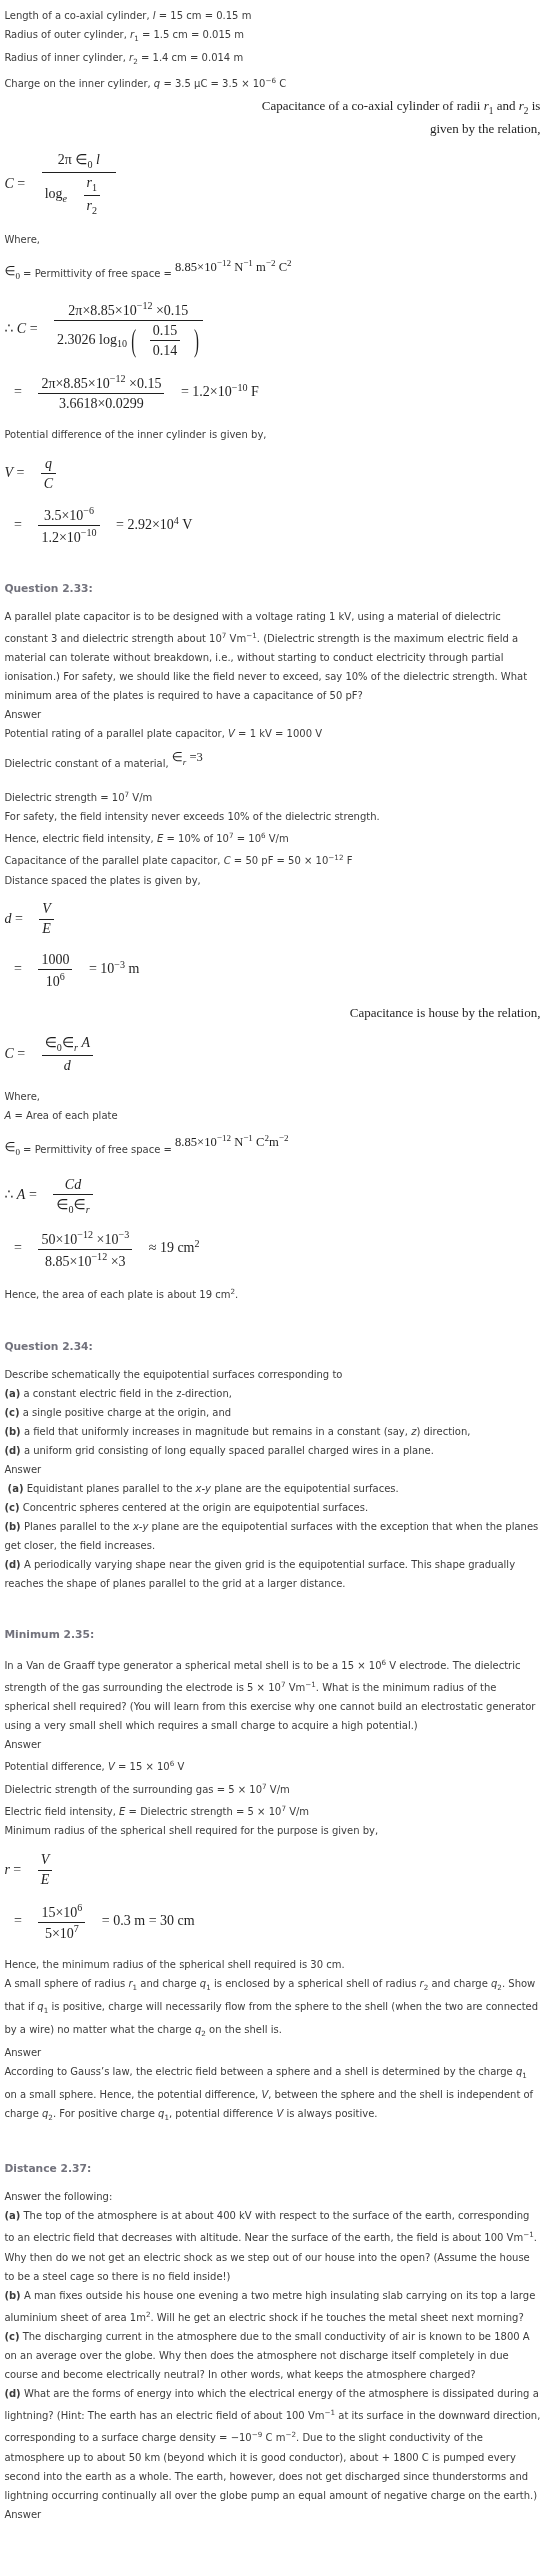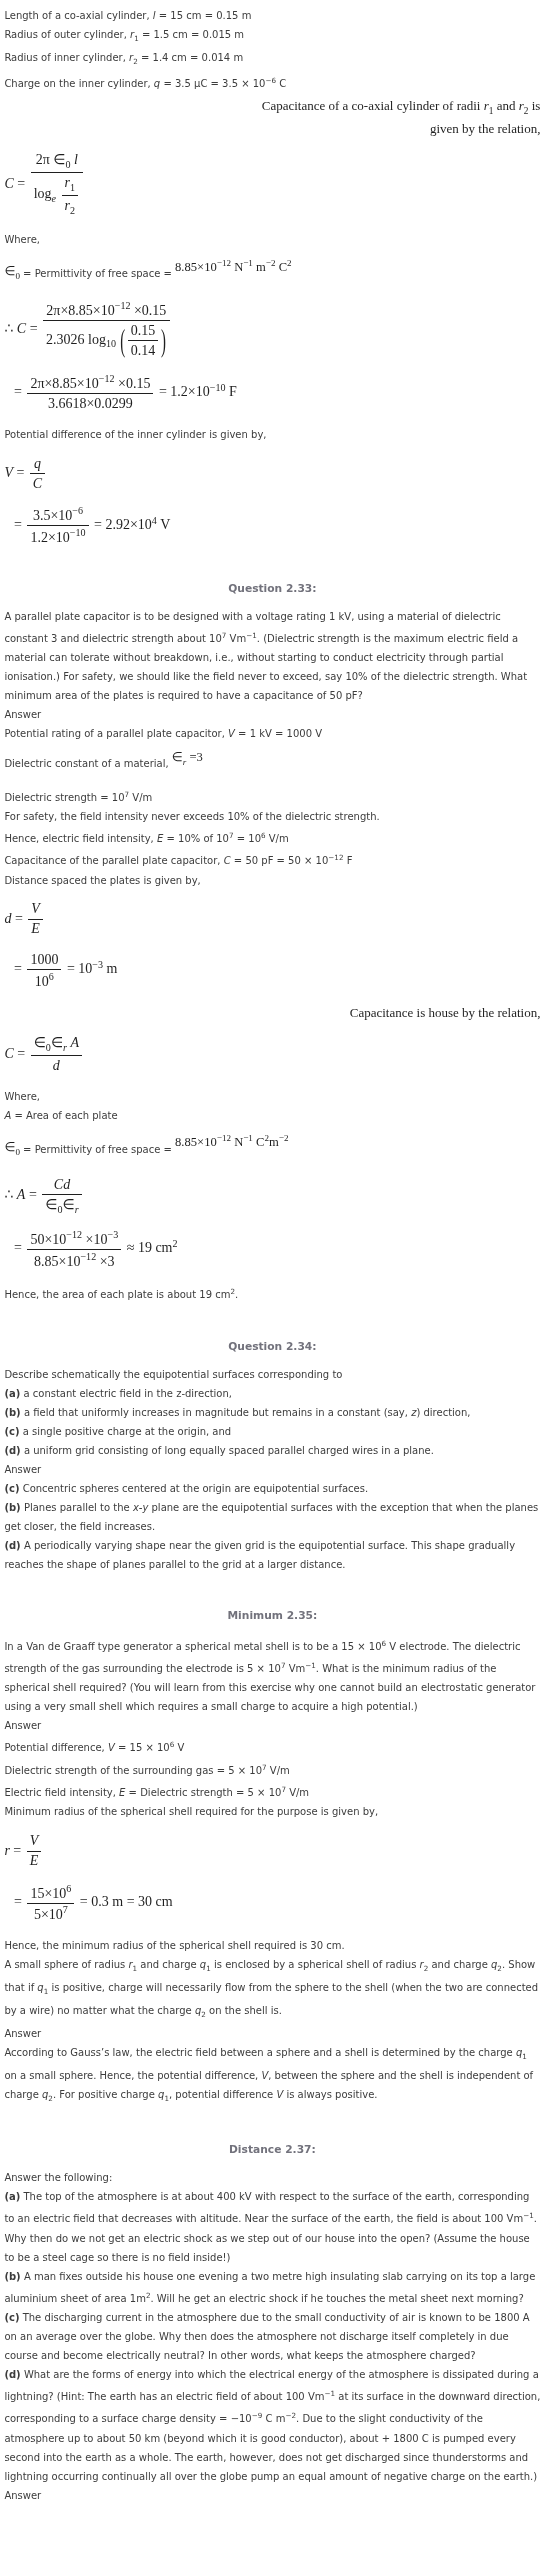--- a/index.html
+++ b/index.html
@@ -50,7 +50,7 @@
     display:inline-block;
     vertical-align:middle;
     text-align:center;
-    margin:0 2px;
+    margin:0 13px;
   }
   .frac .num,.frac .den{display:block;padding:0.7px 3px;line-height:1.25;}
   .frac .den{border-top:0.7px solid var(--formula);}

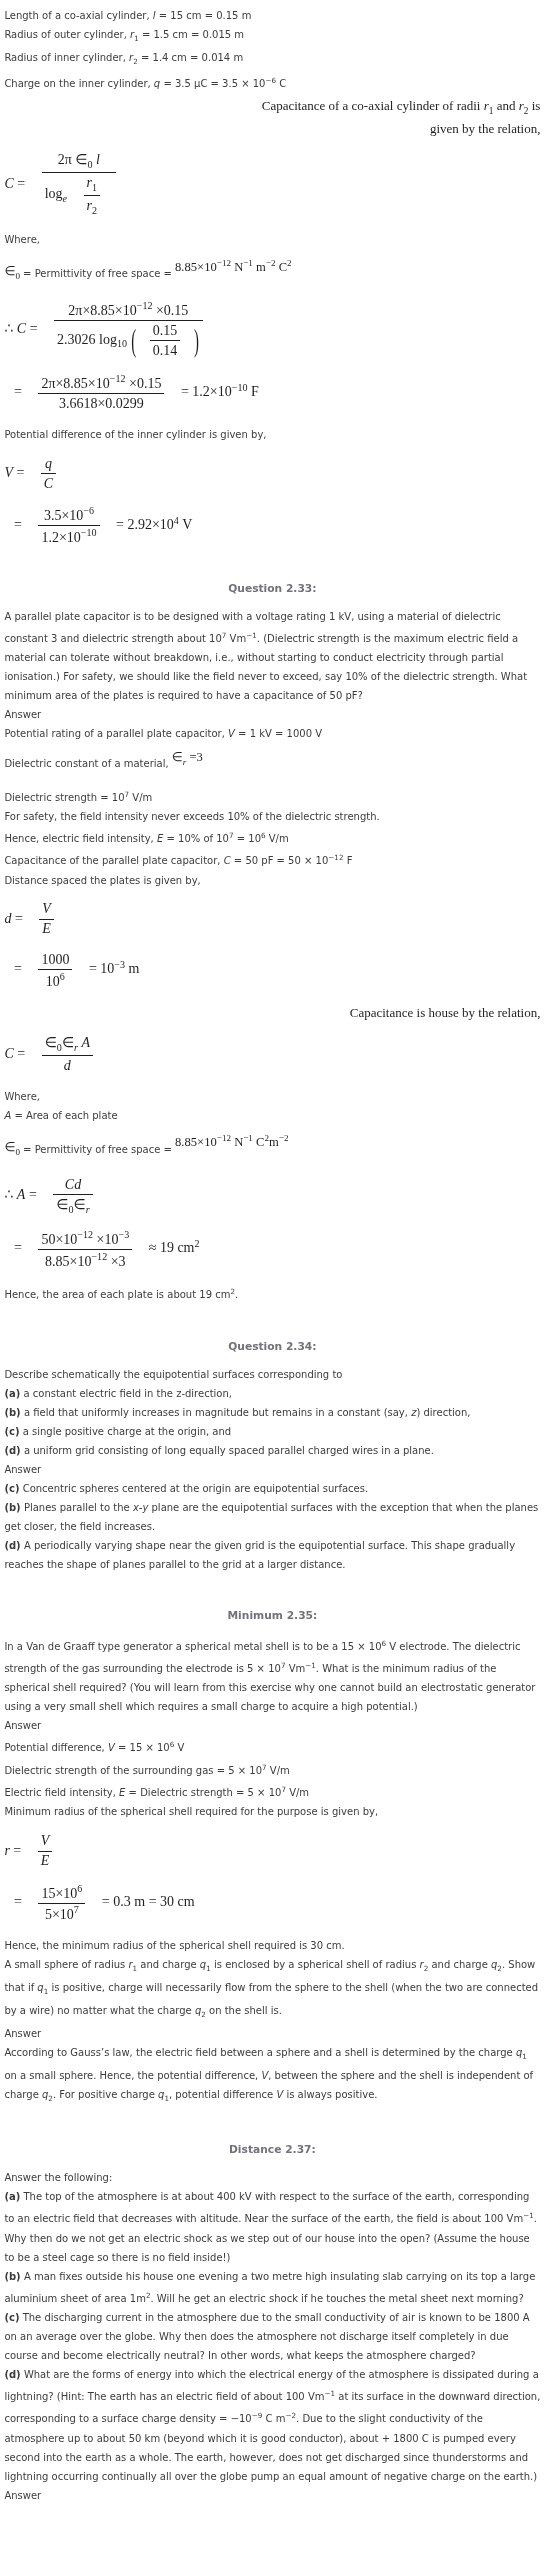--- a/index.html
+++ b/index.html
@@ -27,7 +27,6 @@
     font-size:10.7px;
     margin:35px 0 10.3px 0;
     line-height:14.8px;
-    text-align:center;
   }
   .serifline{
     font-family:"Liberation Serif", serif;

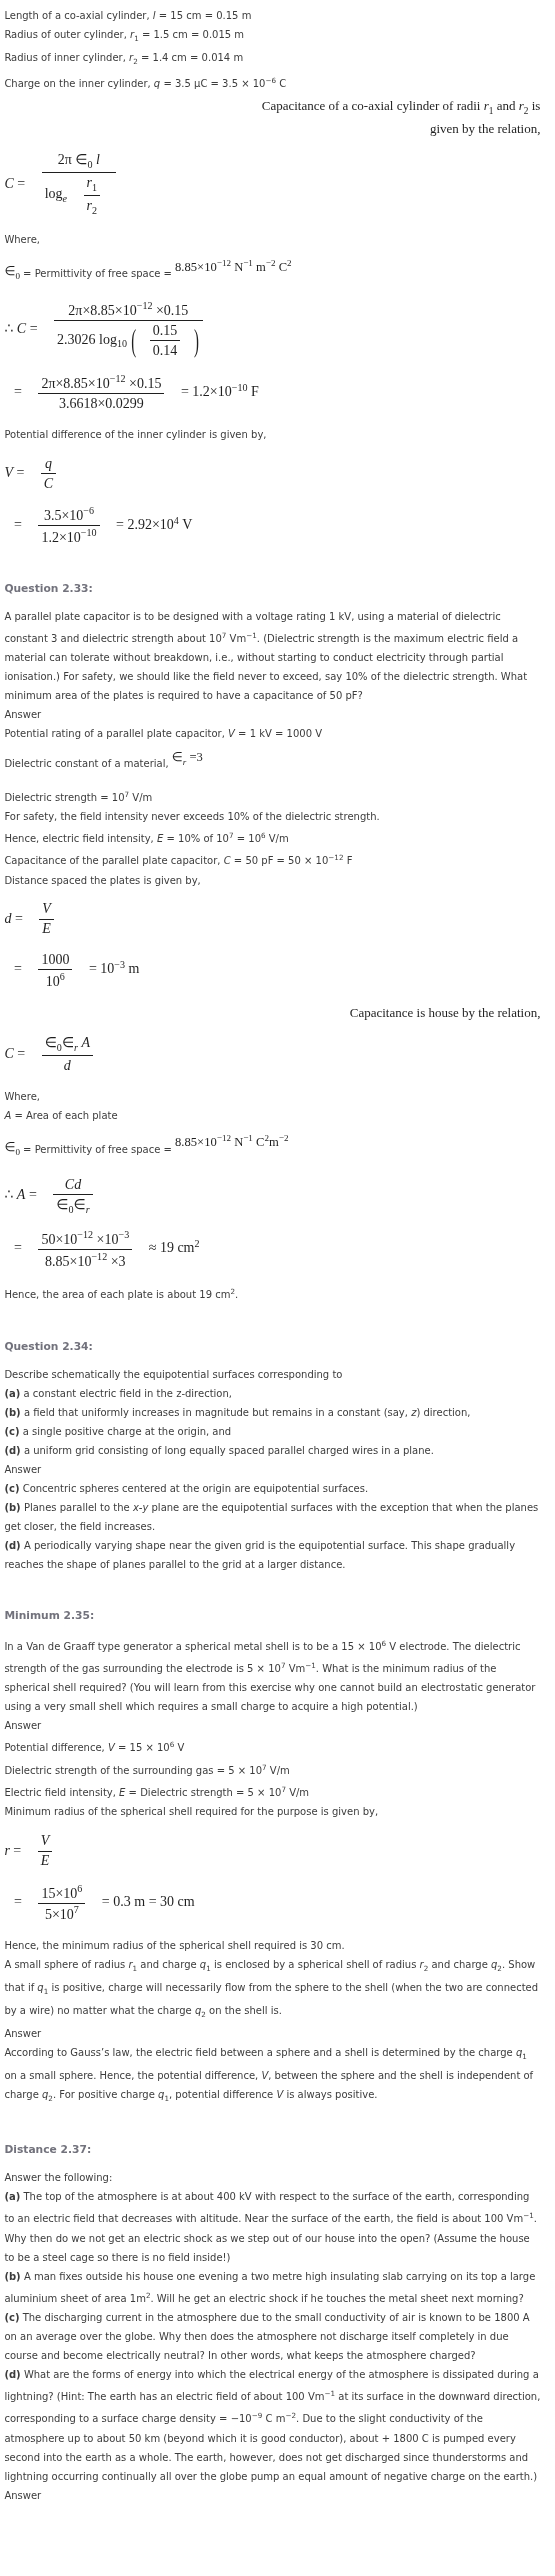--- a/index.html
+++ b/index.html
@@ -114,8 +114,8 @@
     <div class="block heading">Question 2.34:</div>
     <div class="block p">Describe schematically the equipotential surfaces corresponding to</div>
     <div class="block p"><b>(a)</b> a constant electric field in the z-direction,</div>
+    <div class="block p"><b>(c)</b> a single positive charge at the origin, and</div>
     <div class="block p"><b>(b)</b> a field that uniformly increases in magnitude but remains in a constant (say, <i>z</i>) direction,</div>
-    <div class="block p"><b>(c)</b> a single positive charge at the origin, and</div>
     <div class="block p"><b>(d)</b> a uniform grid consisting of long equally spaced parallel charged wires in a plane.</div>
     <div class="block p">Answer</div>
     <div class="block p"><b>(c)</b> Concentric spheres centered at the origin are equipotential surfaces.</div>

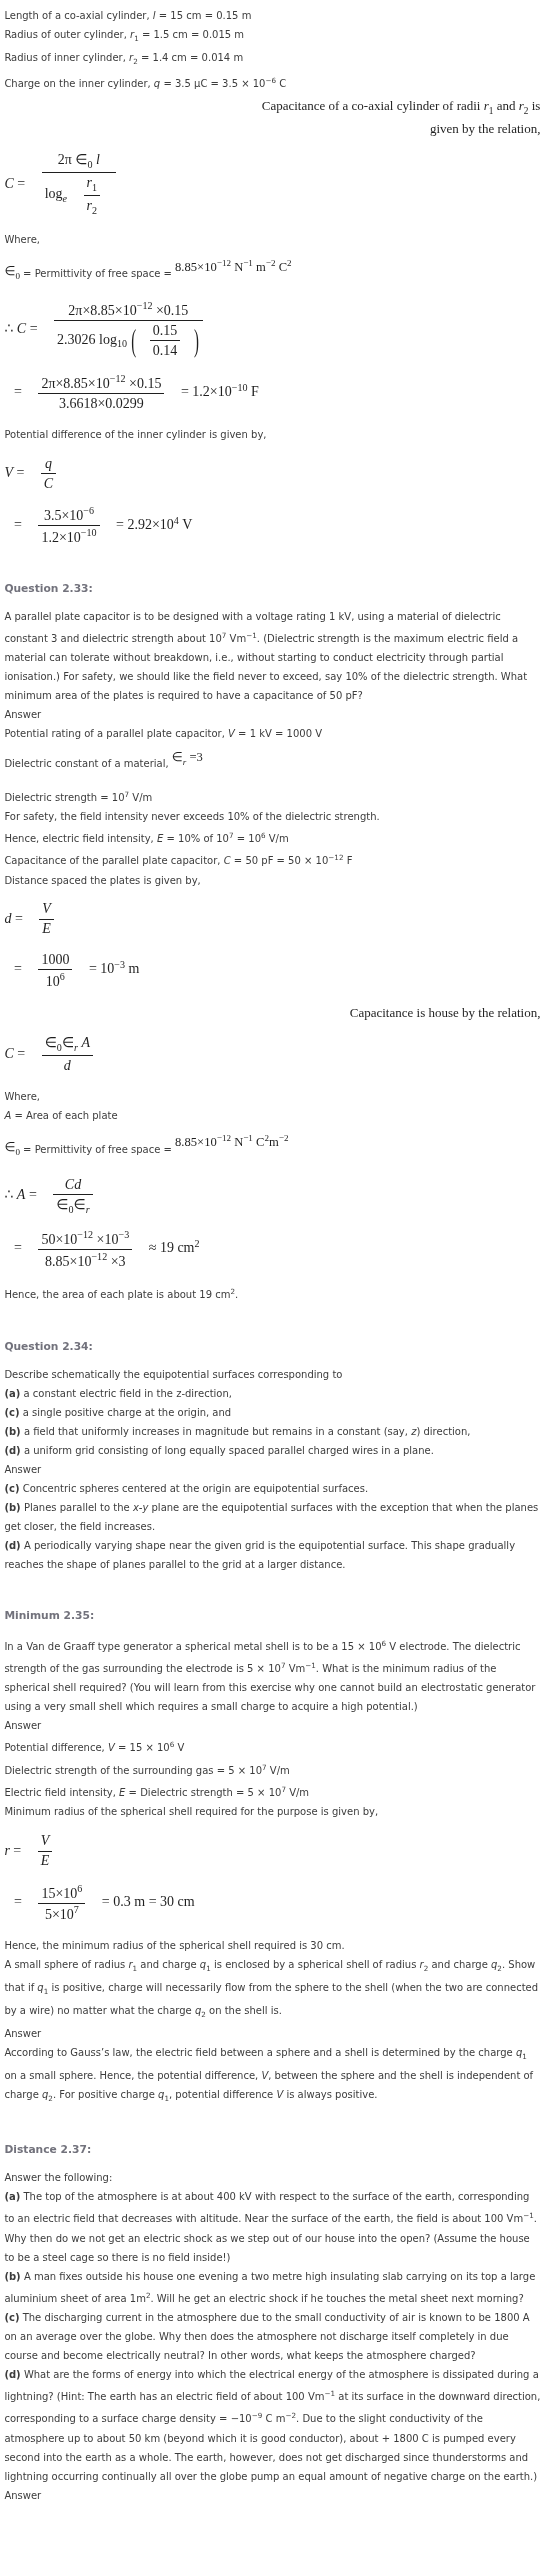--- a/index.html
+++ b/index.html
@@ -118,6 +118,7 @@
     <div class="block p"><b>(b)</b> a field that uniformly increases in magnitude but remains in a constant (say, <i>z</i>) direction,</div>
     <div class="block p"><b>(d)</b> a uniform grid consisting of long equally spaced parallel charged wires in a plane.</div>
     <div class="block p">Answer</div>
+    <div class="block p">&nbsp;<b>(a)</b> Equidistant planes parallel to the <i>x-y</i> plane are the equipotential surfaces.</div>
     <div class="block p"><b>(c)</b> Concentric spheres centered at the origin are equipotential surfaces.</div>
     <div class="block p"><b>(b)</b> Planes parallel to the <i>x-y</i> plane are the equipotential surfaces with the exception that when the planes get closer, the field increases.</div>
     <div class="block p"><b>(d)</b> A periodically varying shape near the given grid is the equipotential surface. This shape gradually reaches the shape of planes parallel to the grid at a larger distance.</div>

